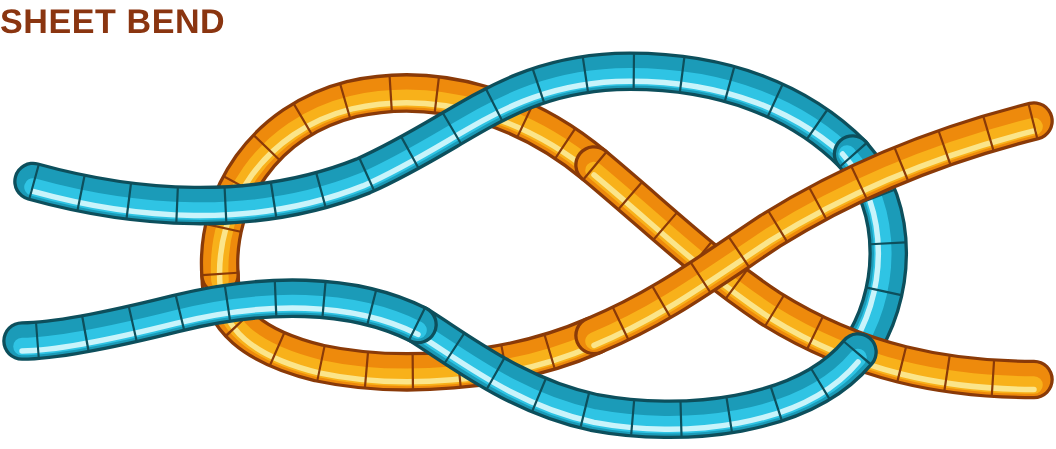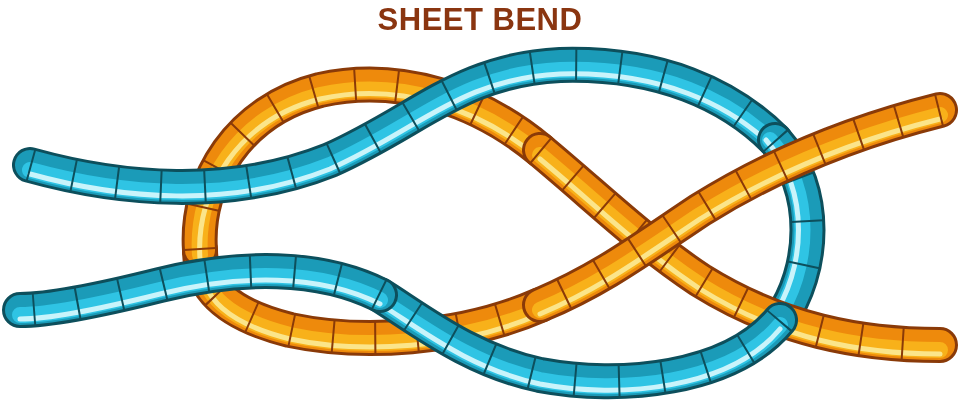--- a/index.html
+++ b/index.html
@@ -5,7 +5,7 @@
   html, body { margin: 0; padding: 0; background: #ffffff; }
   body { width: 960px; height: 408px; overflow: hidden; position: relative; font-family: "DejaVu Sans", sans-serif; }
   .title {
-    position: absolute; left: 0; top: 2px; width: 960px; text-align: center;
+    position: absolute; left: 0; top: 2px; width: 960px; 
     font-family: "Liberation Sans", sans-serif; font-weight: bold; font-size: 31px;
     letter-spacing: 0.5px;
   }

